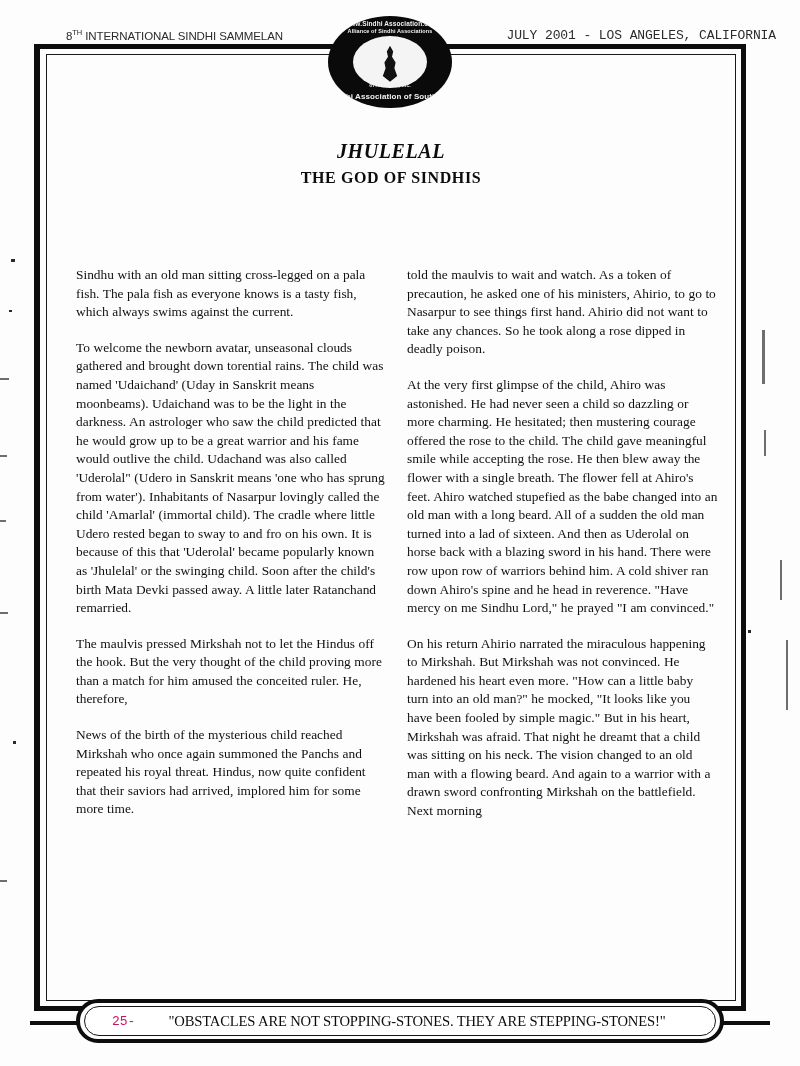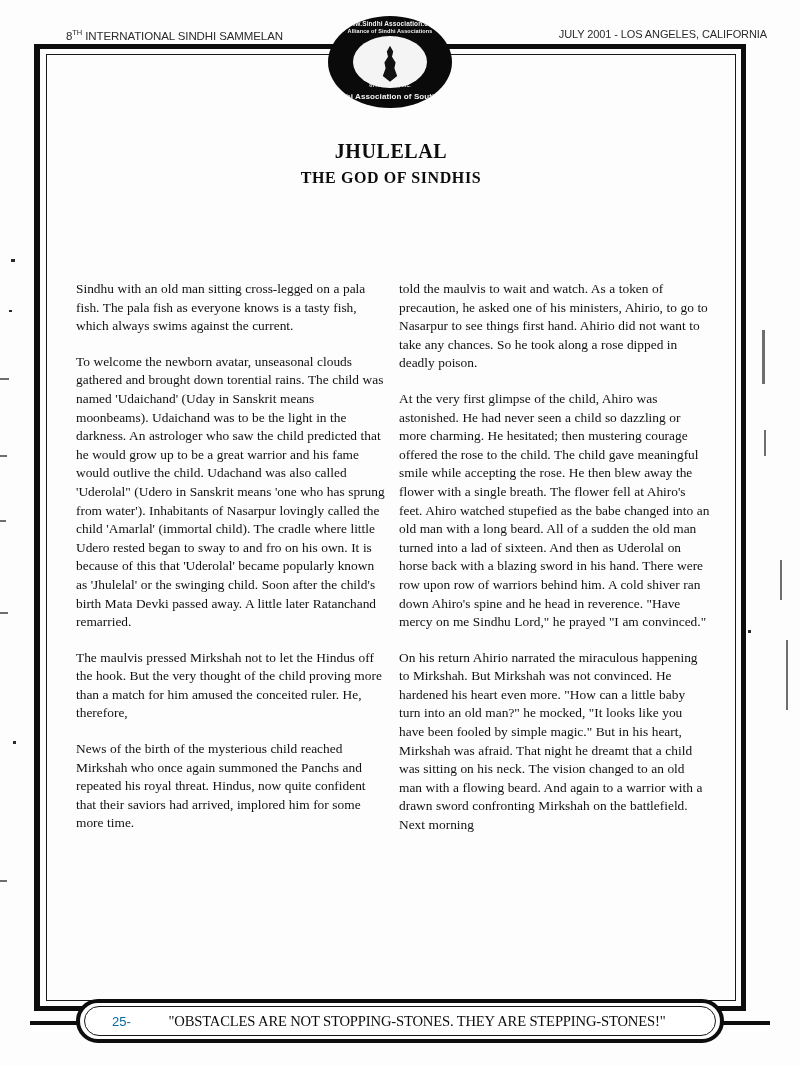--- a/index.html
+++ b/index.html
@@ -48,10 +48,10 @@
   }
   .masthead-right {
     position: absolute;
-    right: 33px;
+    right: 24px;
     top: 0;
-    font-family: Liberation Sans, sans-serif;
-    font-size: 11px;
+    font-family: Liberation Mono, monospace;
+    font-size: 13px;
     letter-spacing: -0.1px;
     color: #2b2b2b;
     white-space: nowrap;

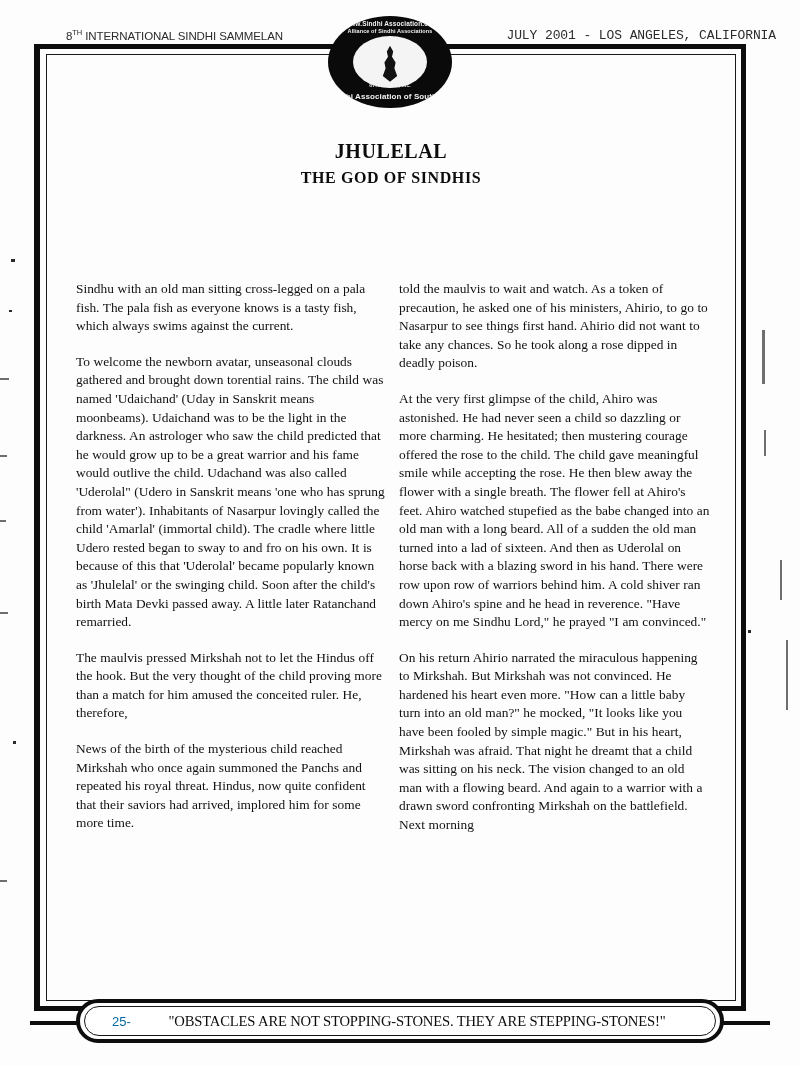--- a/index.html
+++ b/index.html
@@ -143,7 +143,7 @@
     color: #0c0c0c;
     letter-spacing: 0.6px;
   }
-  .title-line.one { font-size: 20px; line-height: 26px; }
+  .title-line.one { font-size: 20px; line-height: 26px; font-style: italic; }
   .title-line.two { font-size: 16px; line-height: 27px; }
 
   

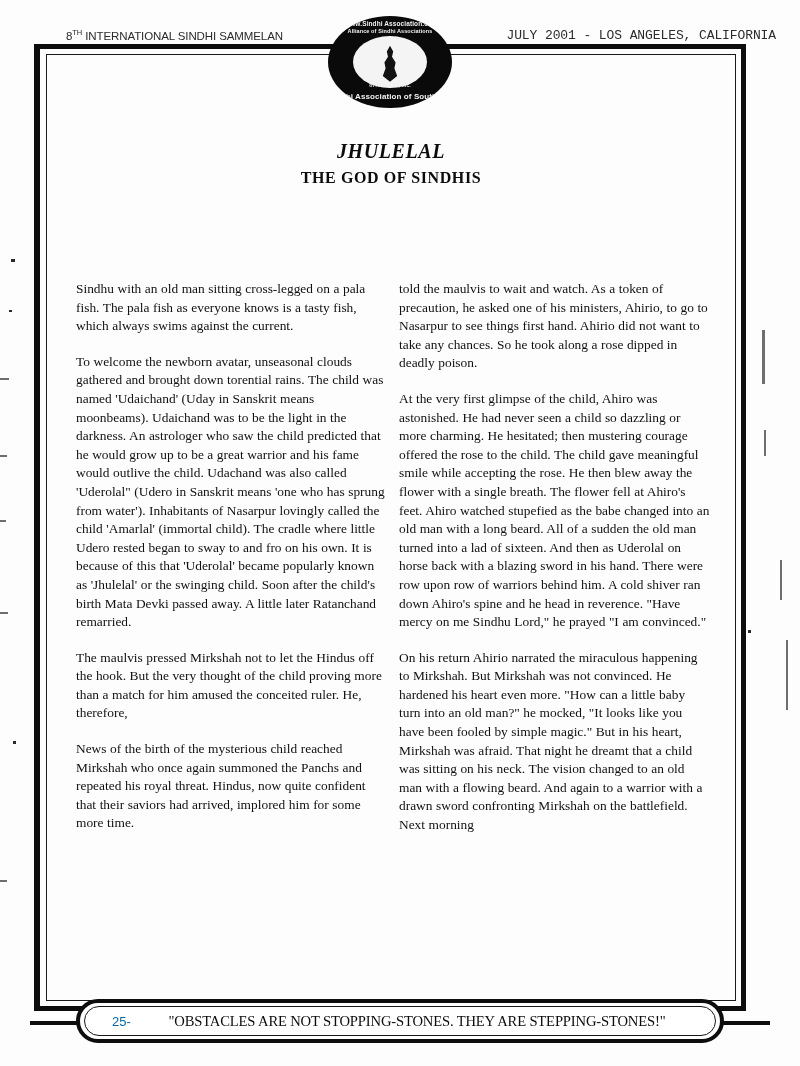--- a/index.html
+++ b/index.html
@@ -150,10 +150,10 @@
   .columns {
     position: absolute;
     left: 76px;
-    top: 280px;
+    top: 266px;
     width: 650px;
     display: flex;
-    gap: 12px;
+    gap: 20px;
     z-index: 4;
   }
   .column {

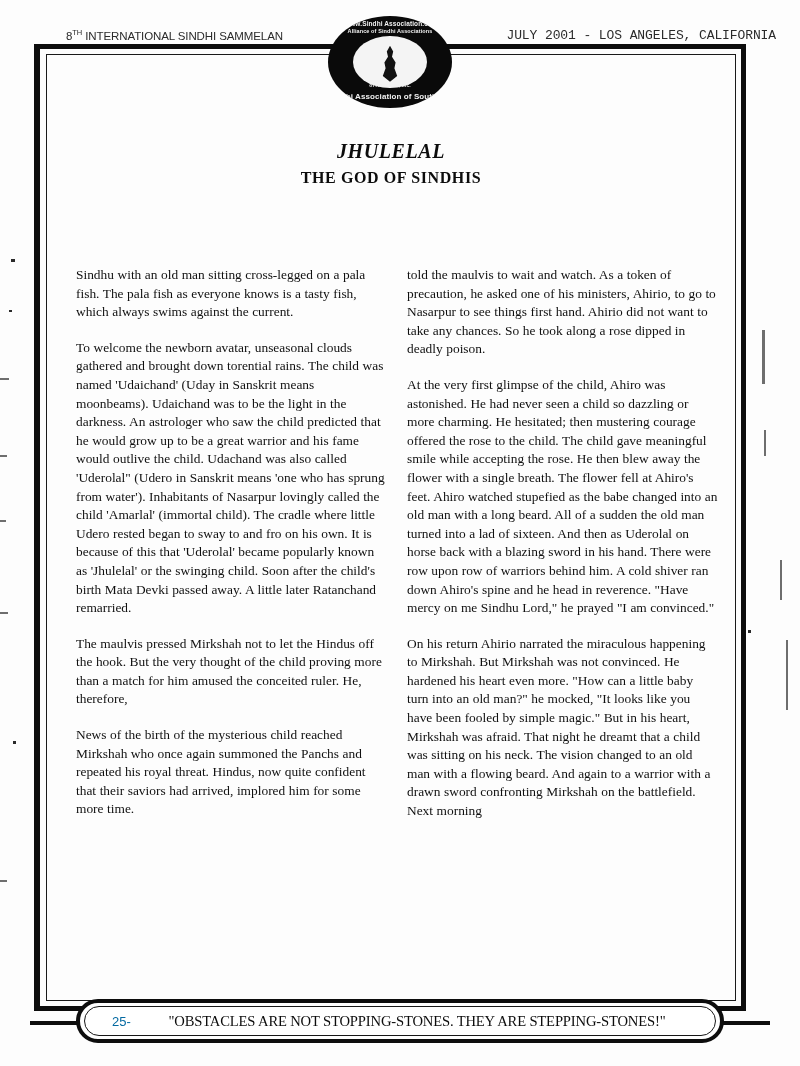--- a/index.html
+++ b/index.html
@@ -221,9 +221,9 @@
   .page-number {
     position: absolute;
     left: 32px;
-    font-family: Liberation Sans, sans-serif;
+    font-family: Liberation Mono, monospace;
     font-size: 13px;
-    color: #0369a1;
+    color: #be185d;
   }
   .footer-quote {
     width: 100%;

